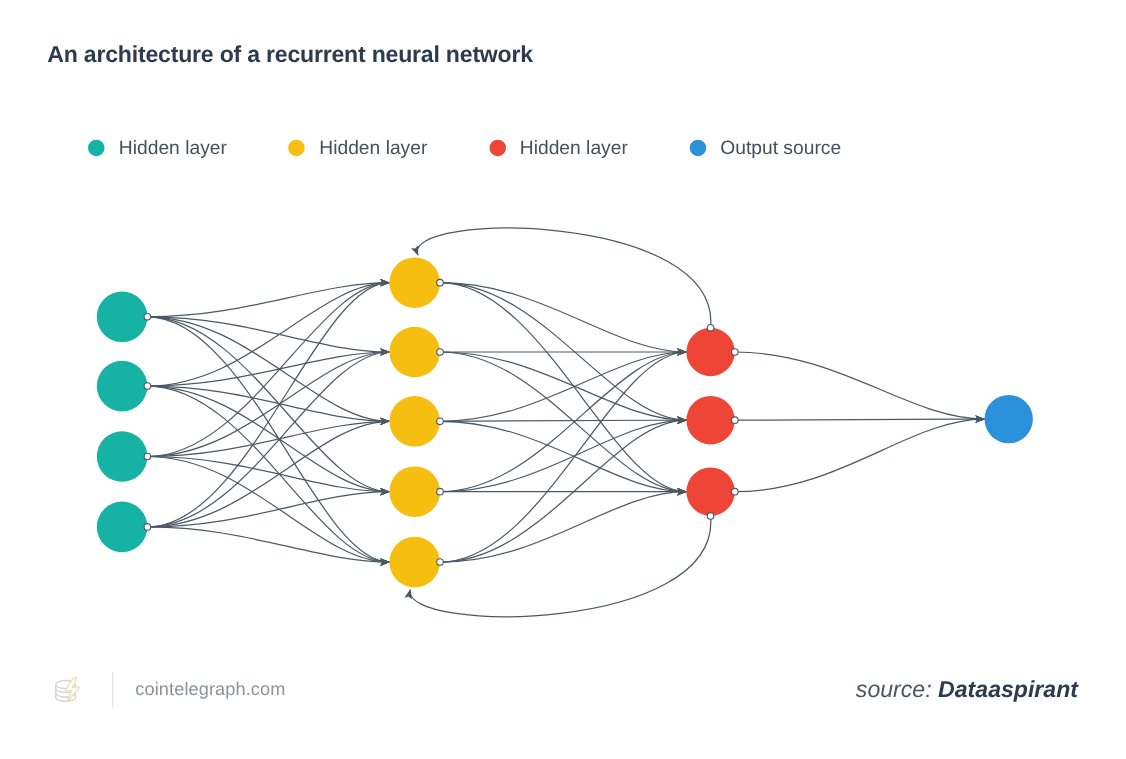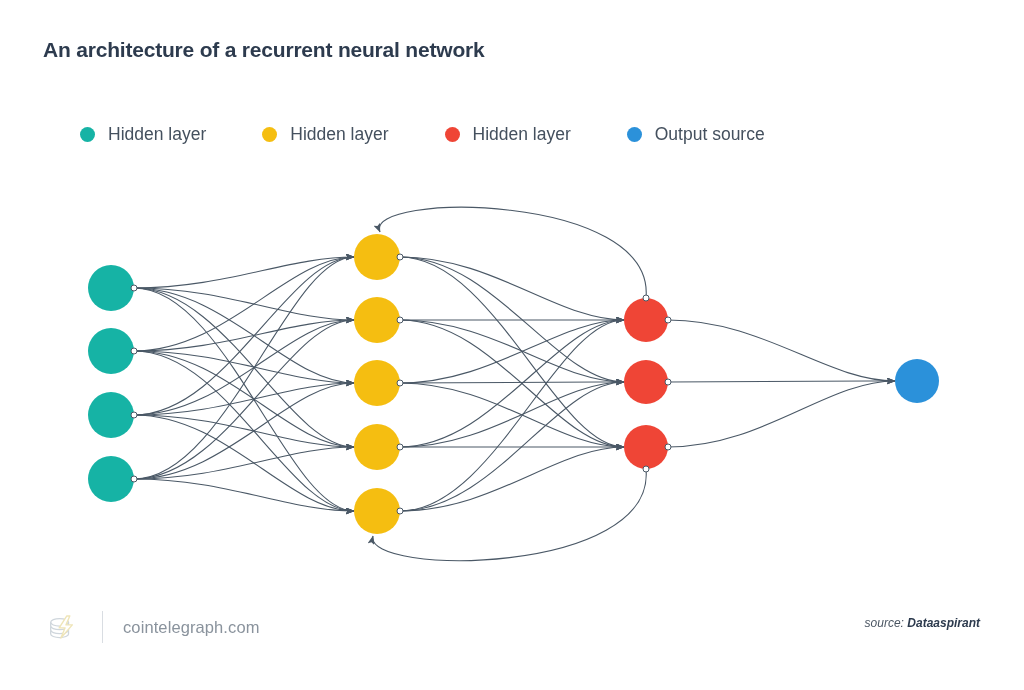--- a/index.html
+++ b/index.html
@@ -114,7 +114,7 @@
     position: absolute;
     right: 44px;
     top: 16px;
-    font-size: 12px;
+    font-size: 21px;
     font-style: italic;
     color: #4a5562;
     white-space: nowrap;

